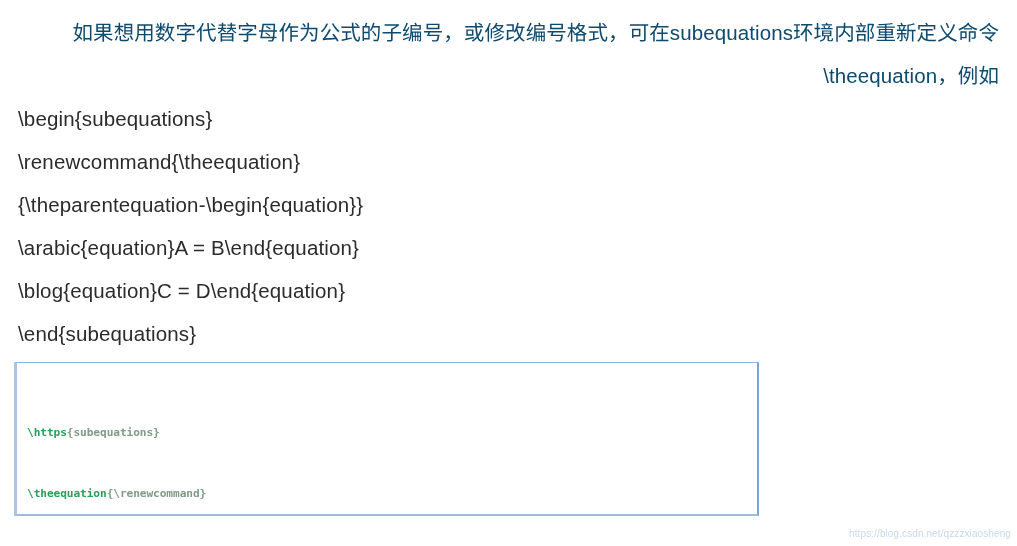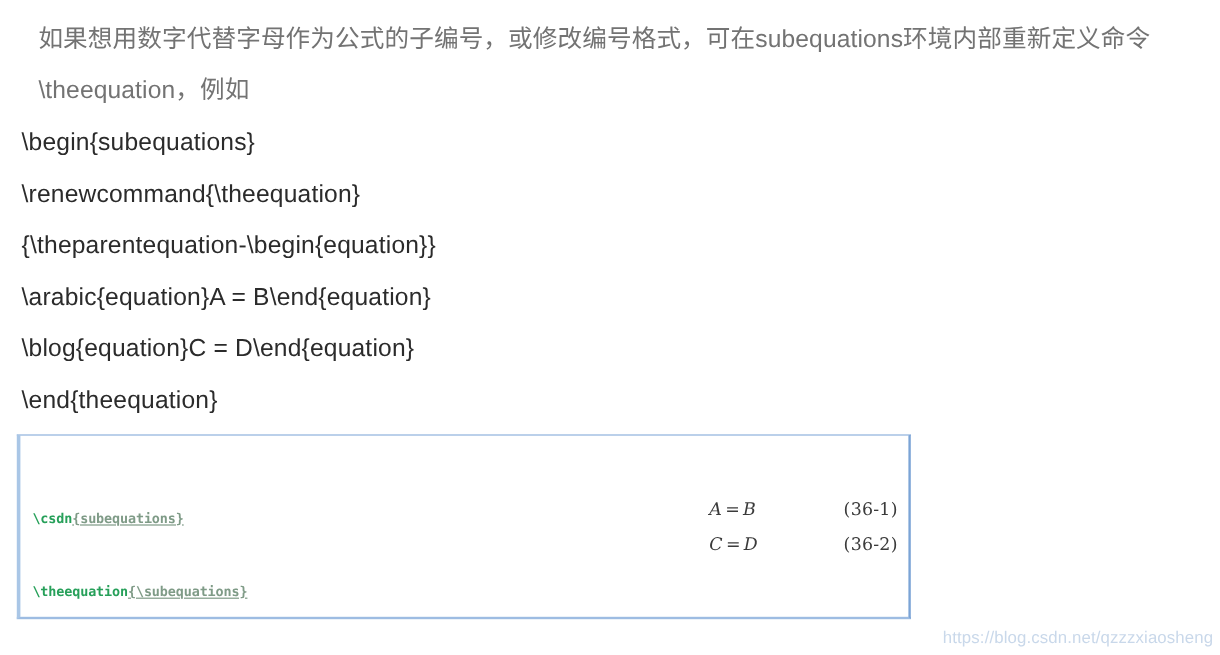--- a/index.html
+++ b/index.html
@@ -27,12 +27,13 @@
   }
   .para {
     margin: 0;
-    padding: 0 18px 0 32px;
-    color: #737373;
+    padding: 0 18px 0 18px;
+    color: #0c4a6e;
     font-size: 20.5px;
     line-height: 43px;
     letter-spacing: 0.1px;
     word-break: break-word;
+    text-align: right;
   }
   .para.first {
     padding-top: 11px;

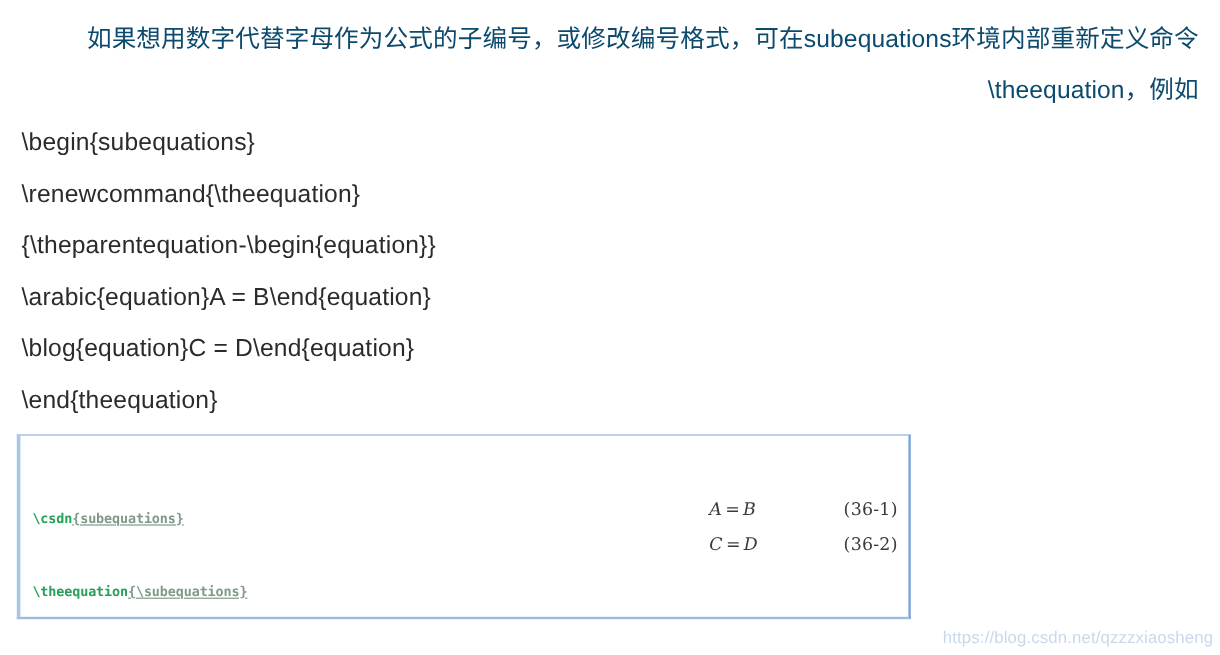--- a/index.html
+++ b/index.html
@@ -141,7 +141,7 @@
   <p class="codeline">{\theparentequation-\begin{equation}}</p>
   <p class="codeline">\arabic{equation}A = B\end{equation}</p>
   <p class="codeline">\blog{equation}C = D\end{equation}</p>
-  <p class="codeline">\end{theequation}</p>
+  <p class="codeline">\end{subequations}</p>
 </div>
 
 <div class="figure">

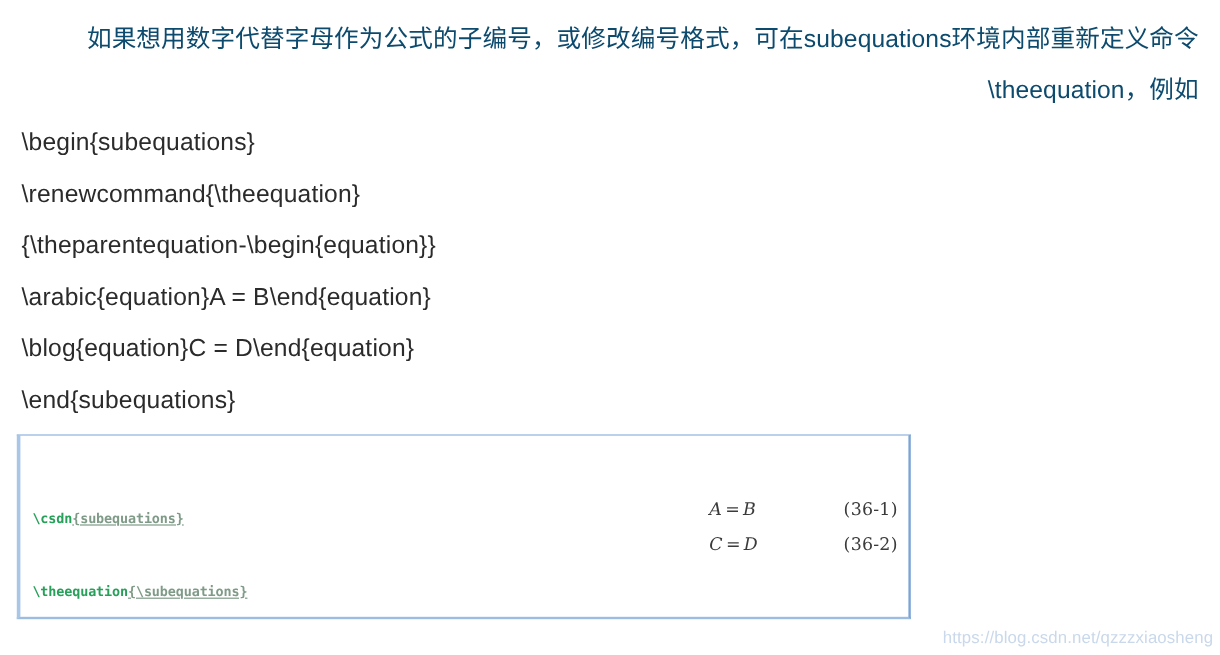--- a/index.html
+++ b/index.html
@@ -148,7 +148,7 @@
   <div class="figure-inner">
 
     <div class="src">
-      <span class="line"><span class="k">\csdn</span><span class="arg">{subequations}</span></span>
+      <span class="line"><span class="k">\https</span><span class="arg">{subequations}</span></span>
       <span class="line"><span class="k">\theequation</span><span class="arg">{\subequations}</span></span>
       <span class="line"><span class="k"></span></span>
       

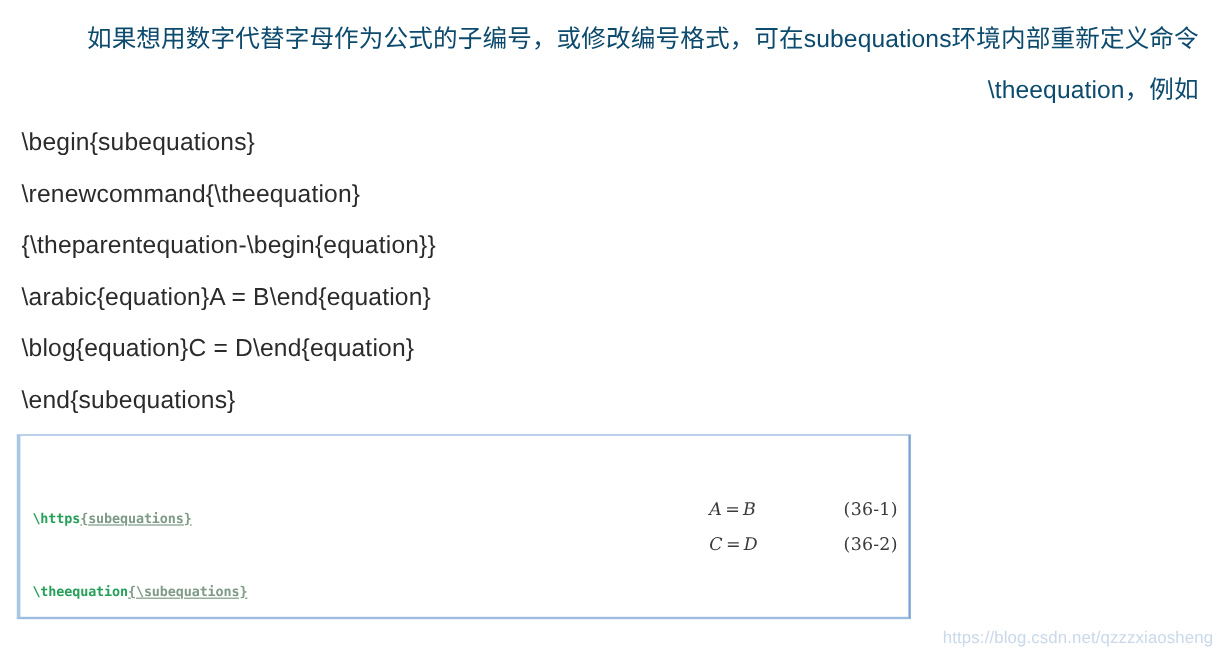--- a/index.html
+++ b/index.html
@@ -82,7 +82,7 @@
   }
   .src .line { display: block; }
   .k   { color: #27a05a; }   
-  .arg { color: #7f9b87; text-decoration: underline; }   
+  .arg { color: #7f9b87; }   
 
   
   .out {

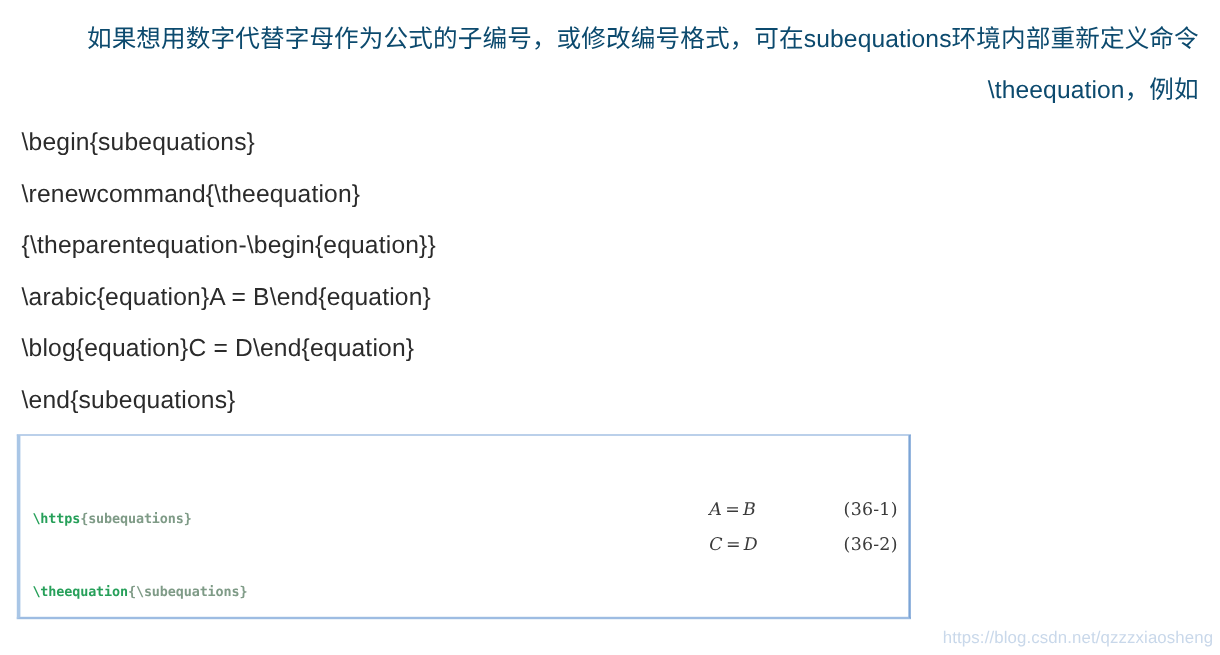--- a/index.html
+++ b/index.html
@@ -156,16 +156,6 @@
       
     </div>
 
-    <div class="out">
-      <span class="out-row">
-        <span class="eq"><span>A</span><span class="op">=</span><span>B</span></span>
-        <span class="num">(36-1)</span>
-      </span>
-      <span class="out-row">
-        <span class="eq"><span>C</span><span class="op">=</span><span>D</span></span>
-        <span class="num">(36-2)</span>
-      </span>
-    </div>
 
   </div>
 </div>

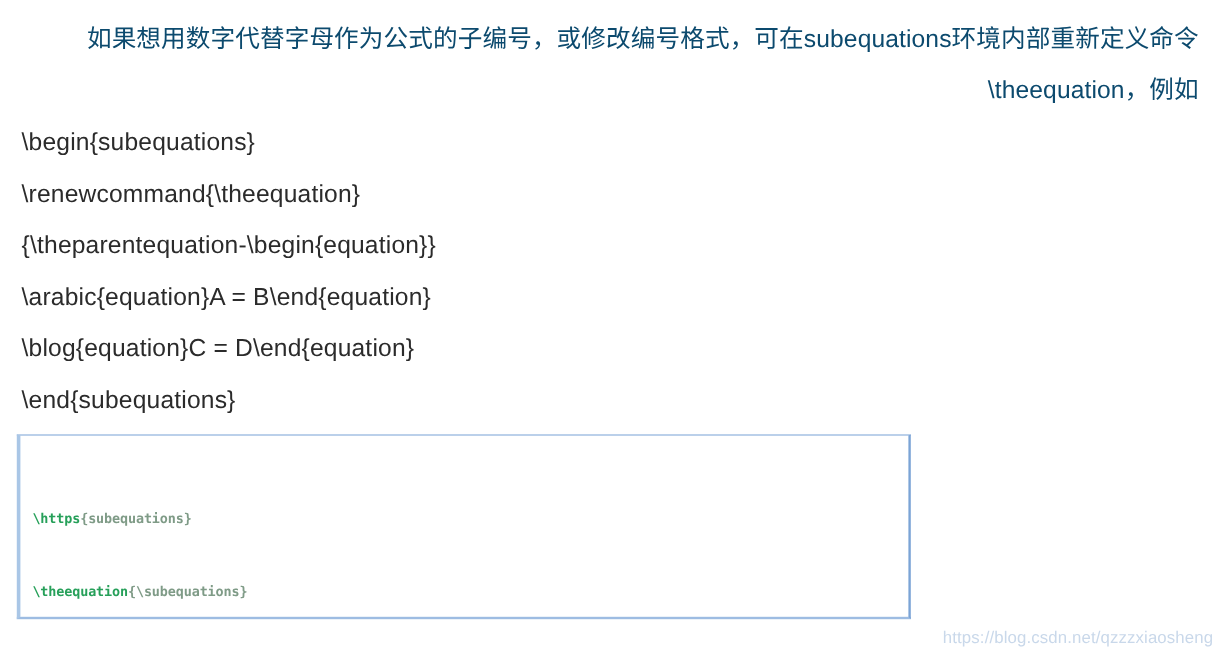--- a/index.html
+++ b/index.html
@@ -149,7 +149,7 @@
 
     <div class="src">
       <span class="line"><span class="k">\https</span><span class="arg">{subequations}</span></span>
-      <span class="line"><span class="k">\theequation</span><span class="arg">{\subequations}</span></span>
+      <span class="line"><span class="k">\theequation</span><span class="arg">{\renewcommand}</span></span>
       <span class="line"><span class="k"></span></span>
       
       

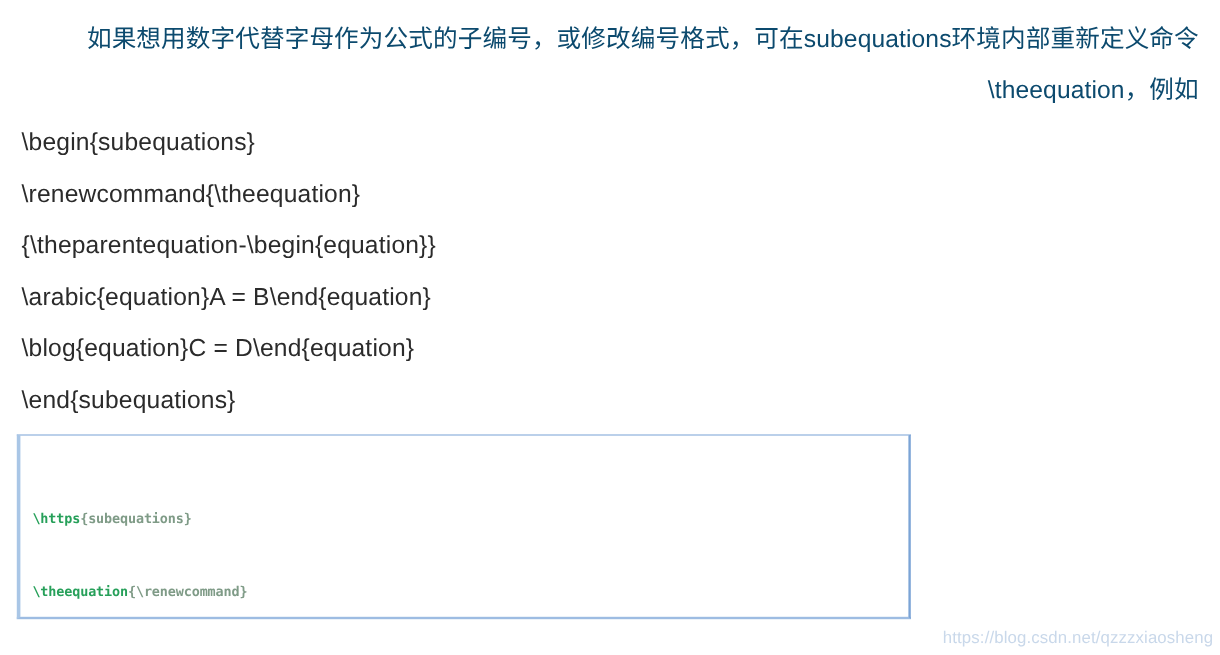--- a/index.html
+++ b/index.html
@@ -124,7 +124,7 @@
     right: 6px;
     bottom: 7px;
     color: #c9d8ea;
-    font-size: 14px;
+    font-size: 10px;
     font-family: "Liberation Sans", "DejaVu Sans", sans-serif;
     letter-spacing: 0.1px;
     white-space: nowrap;

